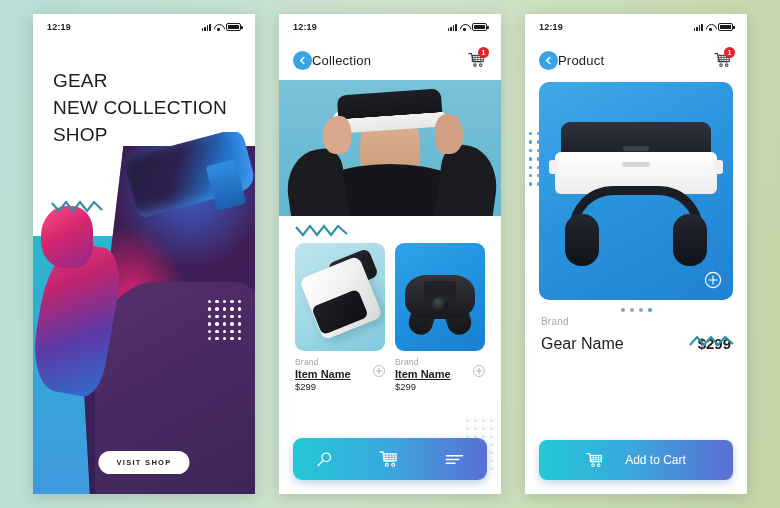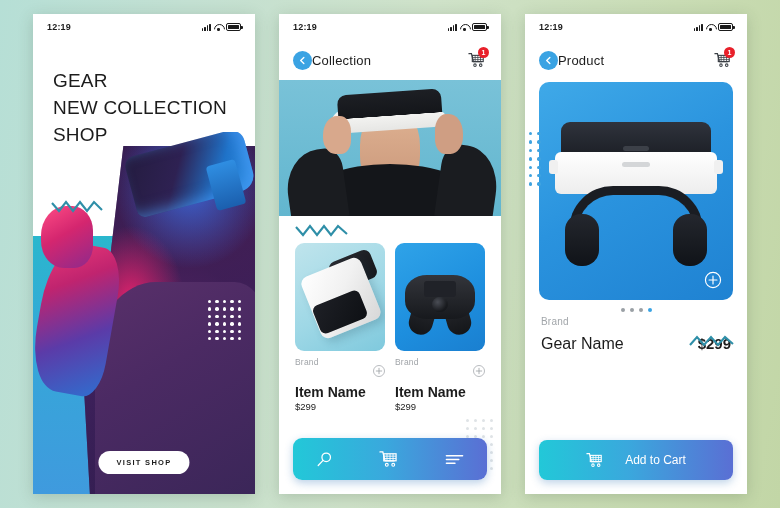--- a/index.html
+++ b/index.html
@@ -279,7 +279,7 @@
 
   .card .meta { padding: 6px 0 0 0; position: relative; }
   .card .brand { font-size: 8.5px; color: #a0a4a8; letter-spacing: .2px; }
-  .card .iname { font-size: 14px; font-weight: bold; color: #1c1c1c; margin-top: 17px; }
+  .card .iname { font-size: 11px; font-weight: bold; color: #1c1c1c; margin-top: 1px; text-decoration: underline; }
   .card .price { font-size: 9.5px; color: #1c1c1c; margin-top: 1px; }
   .plus-btn {
     position: absolute; right: 0; top: 14px;

